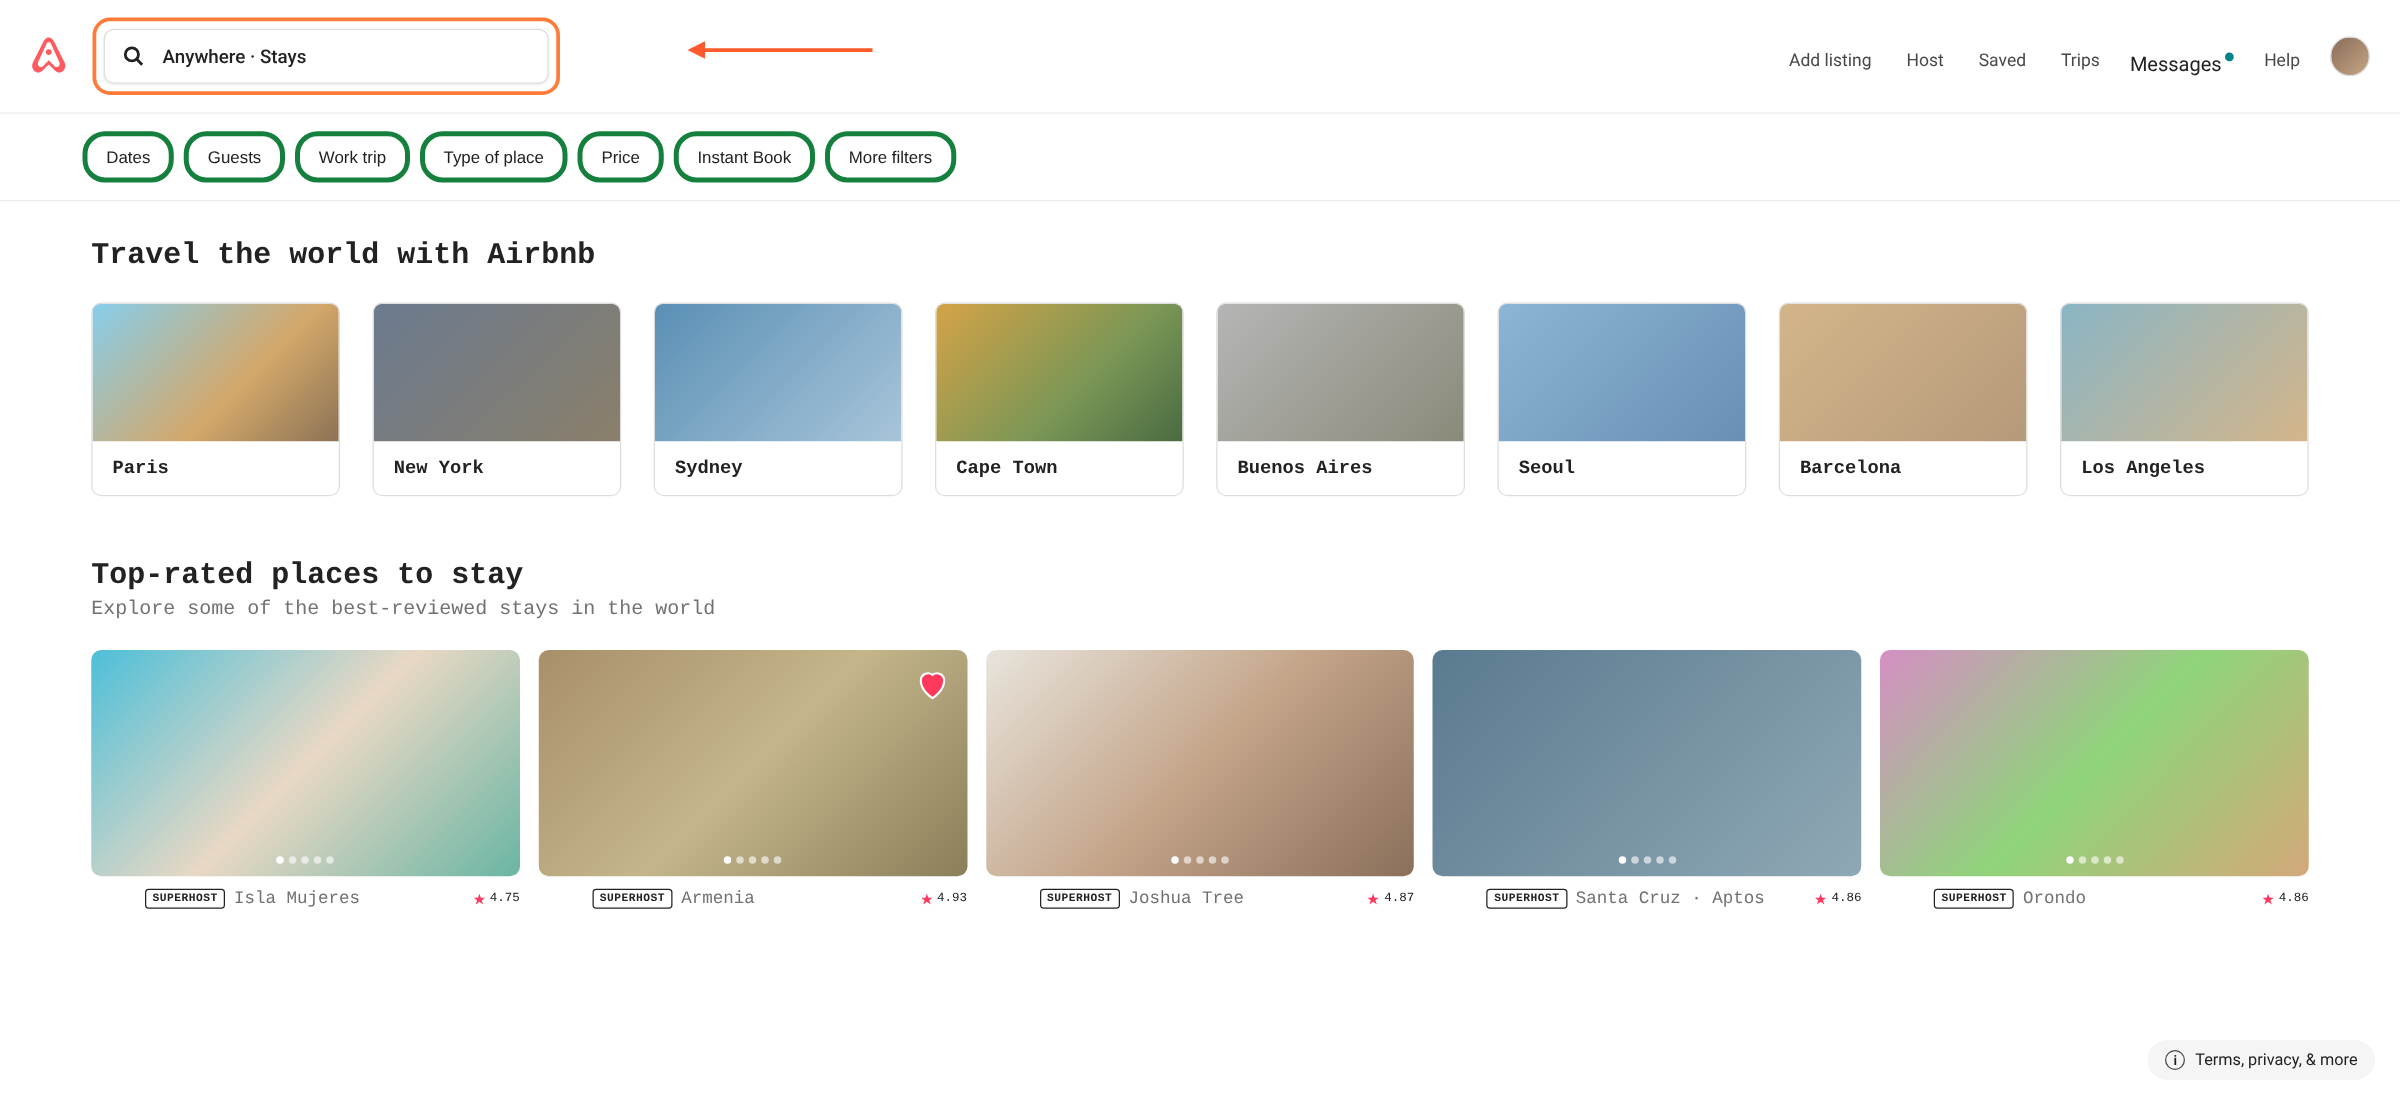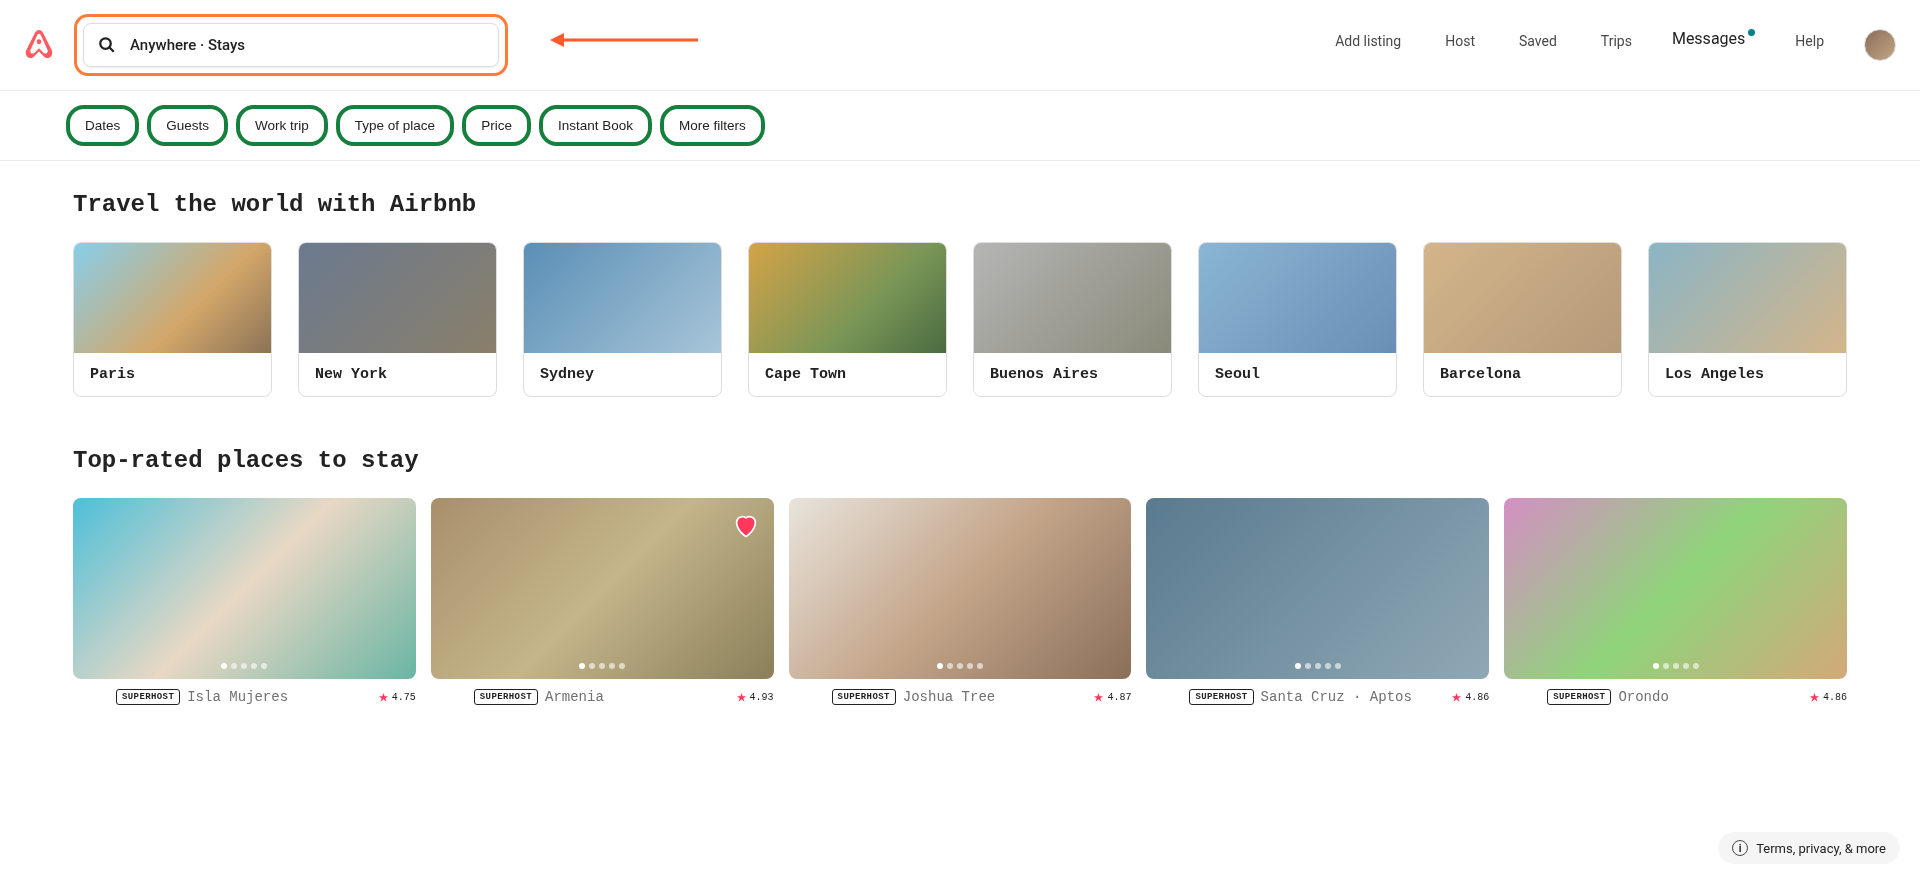--- a/index.html
+++ b/index.html
@@ -34,7 +34,7 @@
     .search-bar {
       display: flex;
       align-items: center;
-      width: 416px;
+      width: 356px;
       height: 44px;
       border: 1px solid #ddd;
       border-radius: 8px;

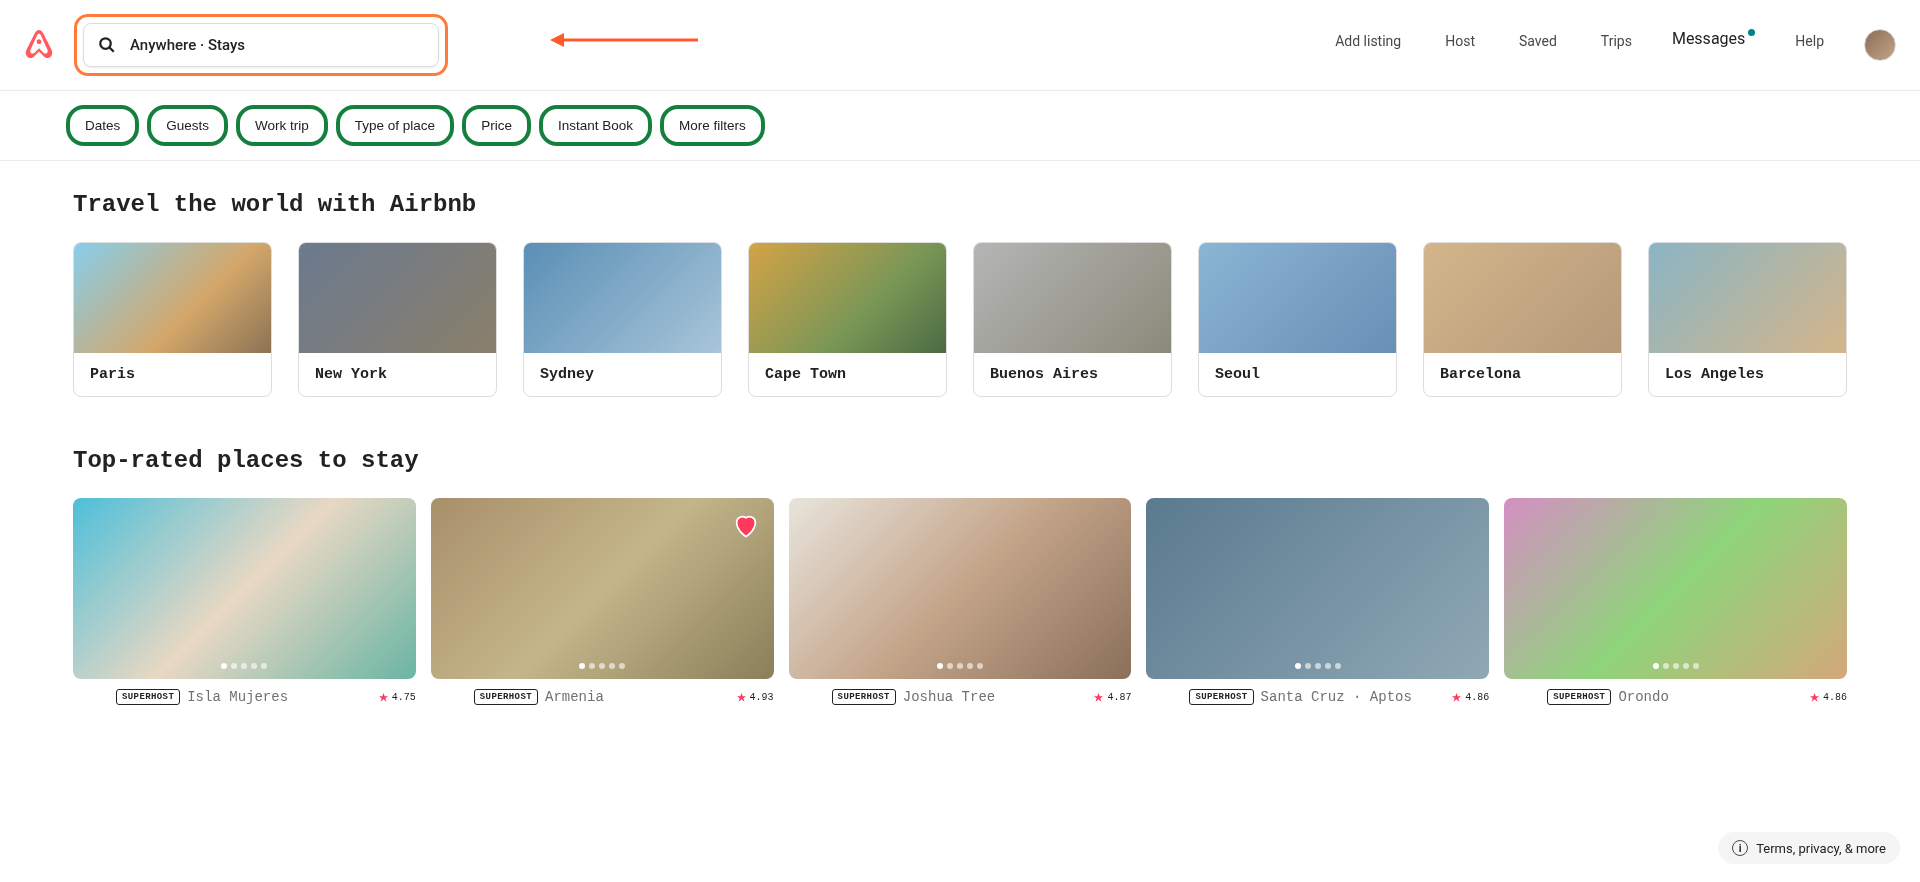--- a/index.html
+++ b/index.html
@@ -67,8 +67,8 @@
     .nav-right {
       margin-left: auto;
       display: flex;
-      align-items: flex-start;
-      gap: 36px;
+      align-items: flex-end;
+      gap: 20px;
     }
     .nav-link {
       font-size: 14px;

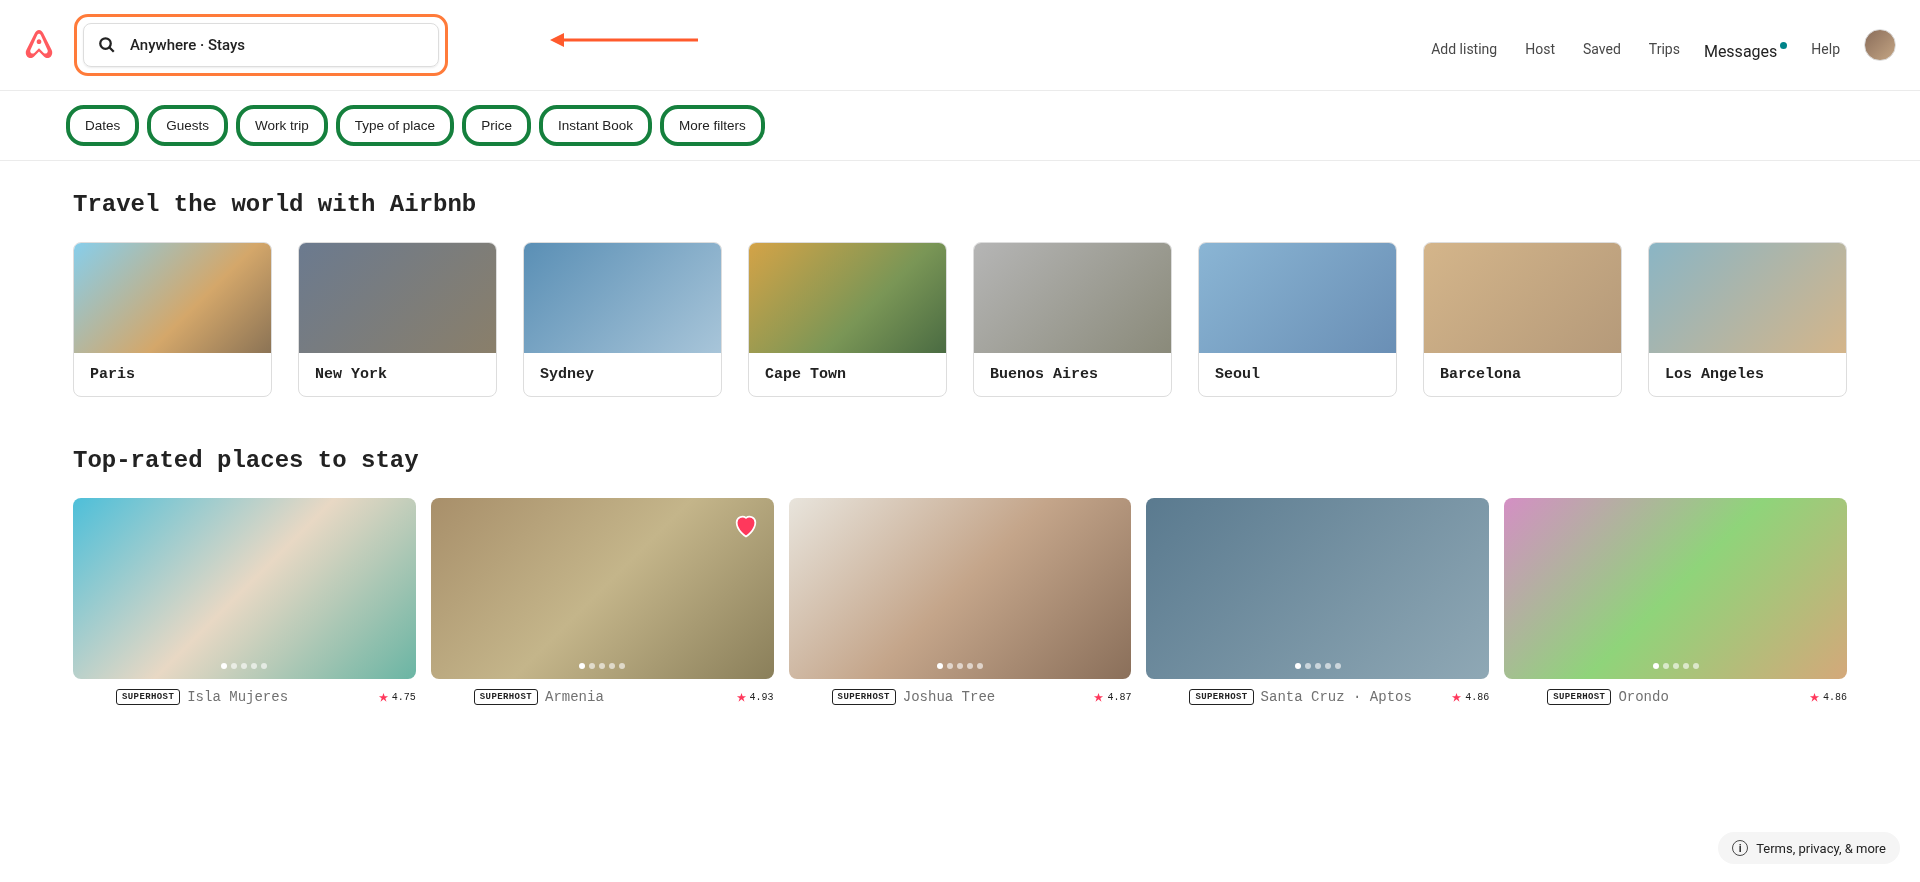--- a/index.html
+++ b/index.html
@@ -360,6 +360,7 @@
 
 <div class="section">
   <h2 class="section-title">Top-rated places to stay</h2>
+  <p class="section-subtitle">Explore some of the best-reviewed stays in the world</p>
   <div class="listings-grid">
 
     <div class="listing-card">

